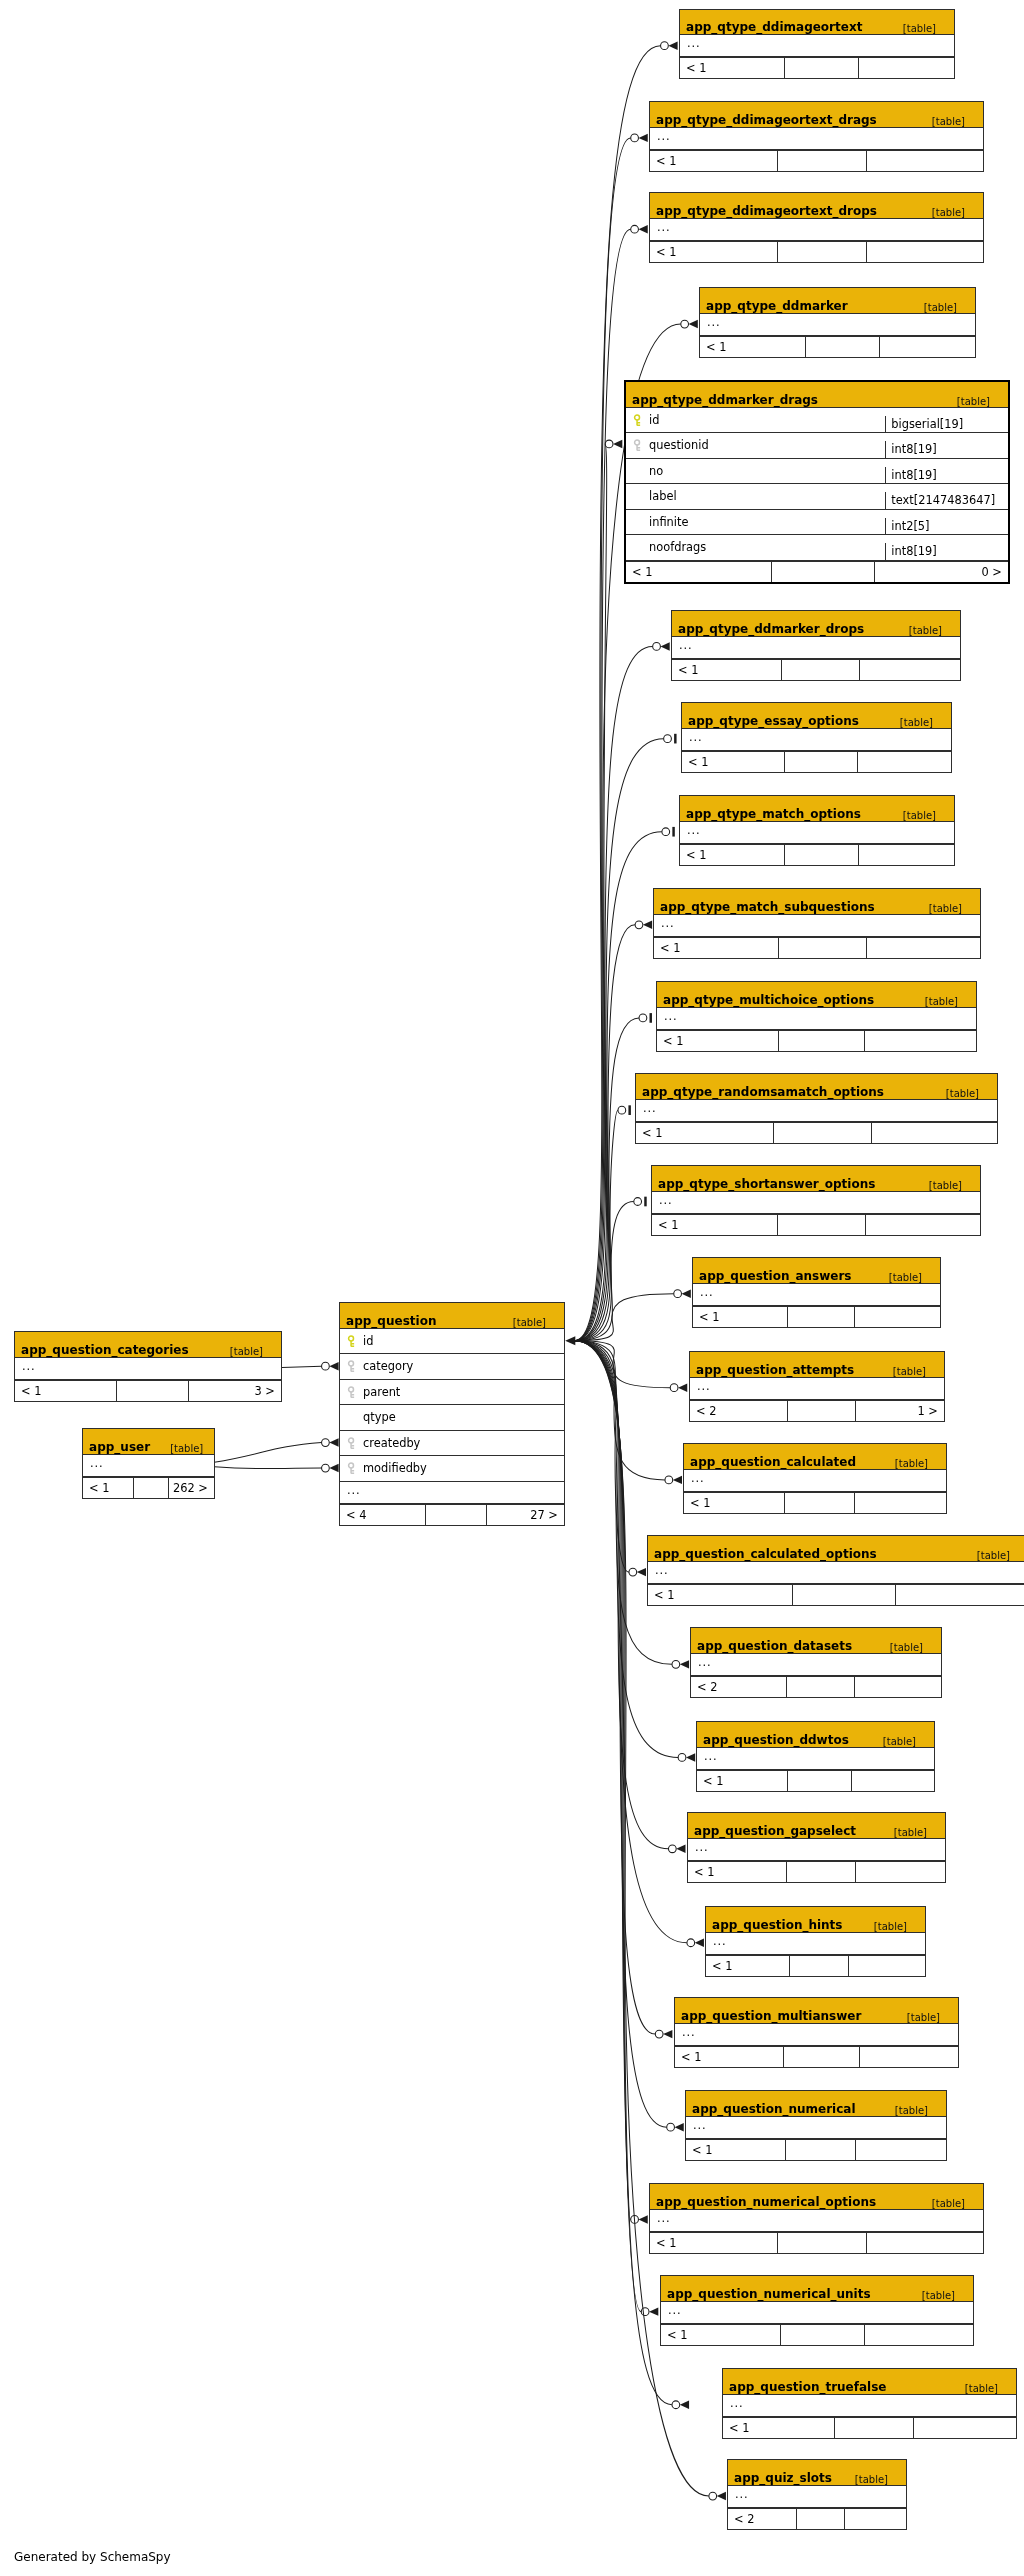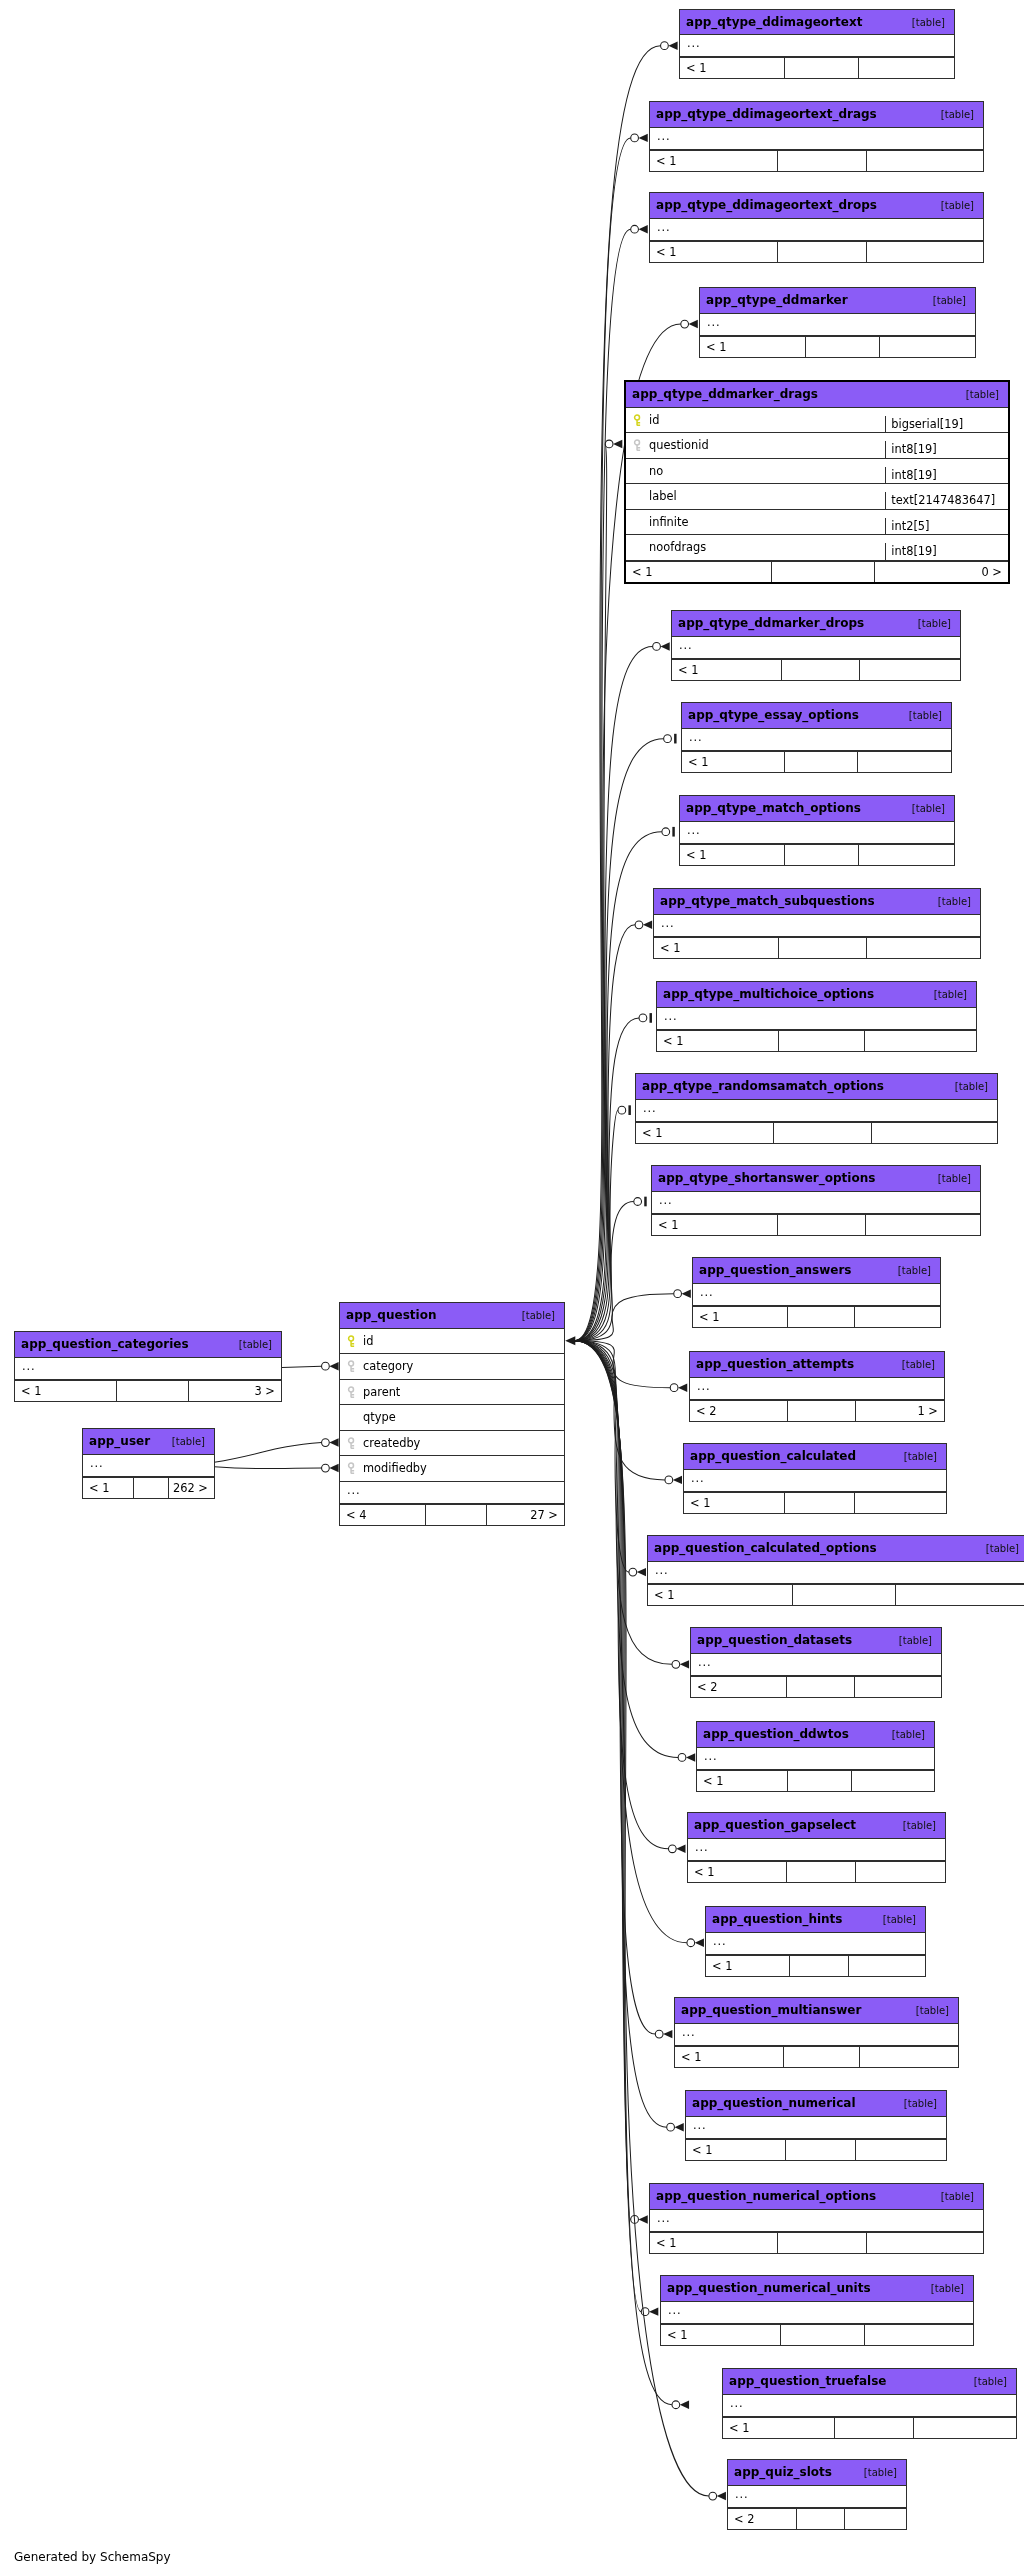--- a/index.html
+++ b/index.html
@@ -8,8 +8,8 @@
   #wires{position:absolute;left:0;top:0;z-index:1;}
   .tbl{position:absolute;z-index:2;background:#fff;border:1.4px solid #2e2e2e;box-sizing:border-box;}
   .tbl.emph{border:2.6px solid #000;}
-  .hdr{display:flex;justify-content:space-between;align-items:center;height:25.5px;
-       background:#8b5cf6;border-bottom:1.8px solid #2e2e2e;box-sizing:border-box;}
+  .hdr{display:flex;justify-content:space-between;align-items:flex-end;height:25.5px;
+       background:#eab308;border-bottom:1.8px solid #2e2e2e;box-sizing:border-box;}
   .nm{font-weight:bold;font-size:12px;padding-left:6.1px;white-space:nowrap;}
   .tag{font-size:10px;padding-right:9px;color:#111;margin-left:20px;}
   .row{display:flex;align-items:center;height:25.5px;border-bottom:0.9px solid #2e2e2e;box-sizing:border-box;font-size:11.4px;}

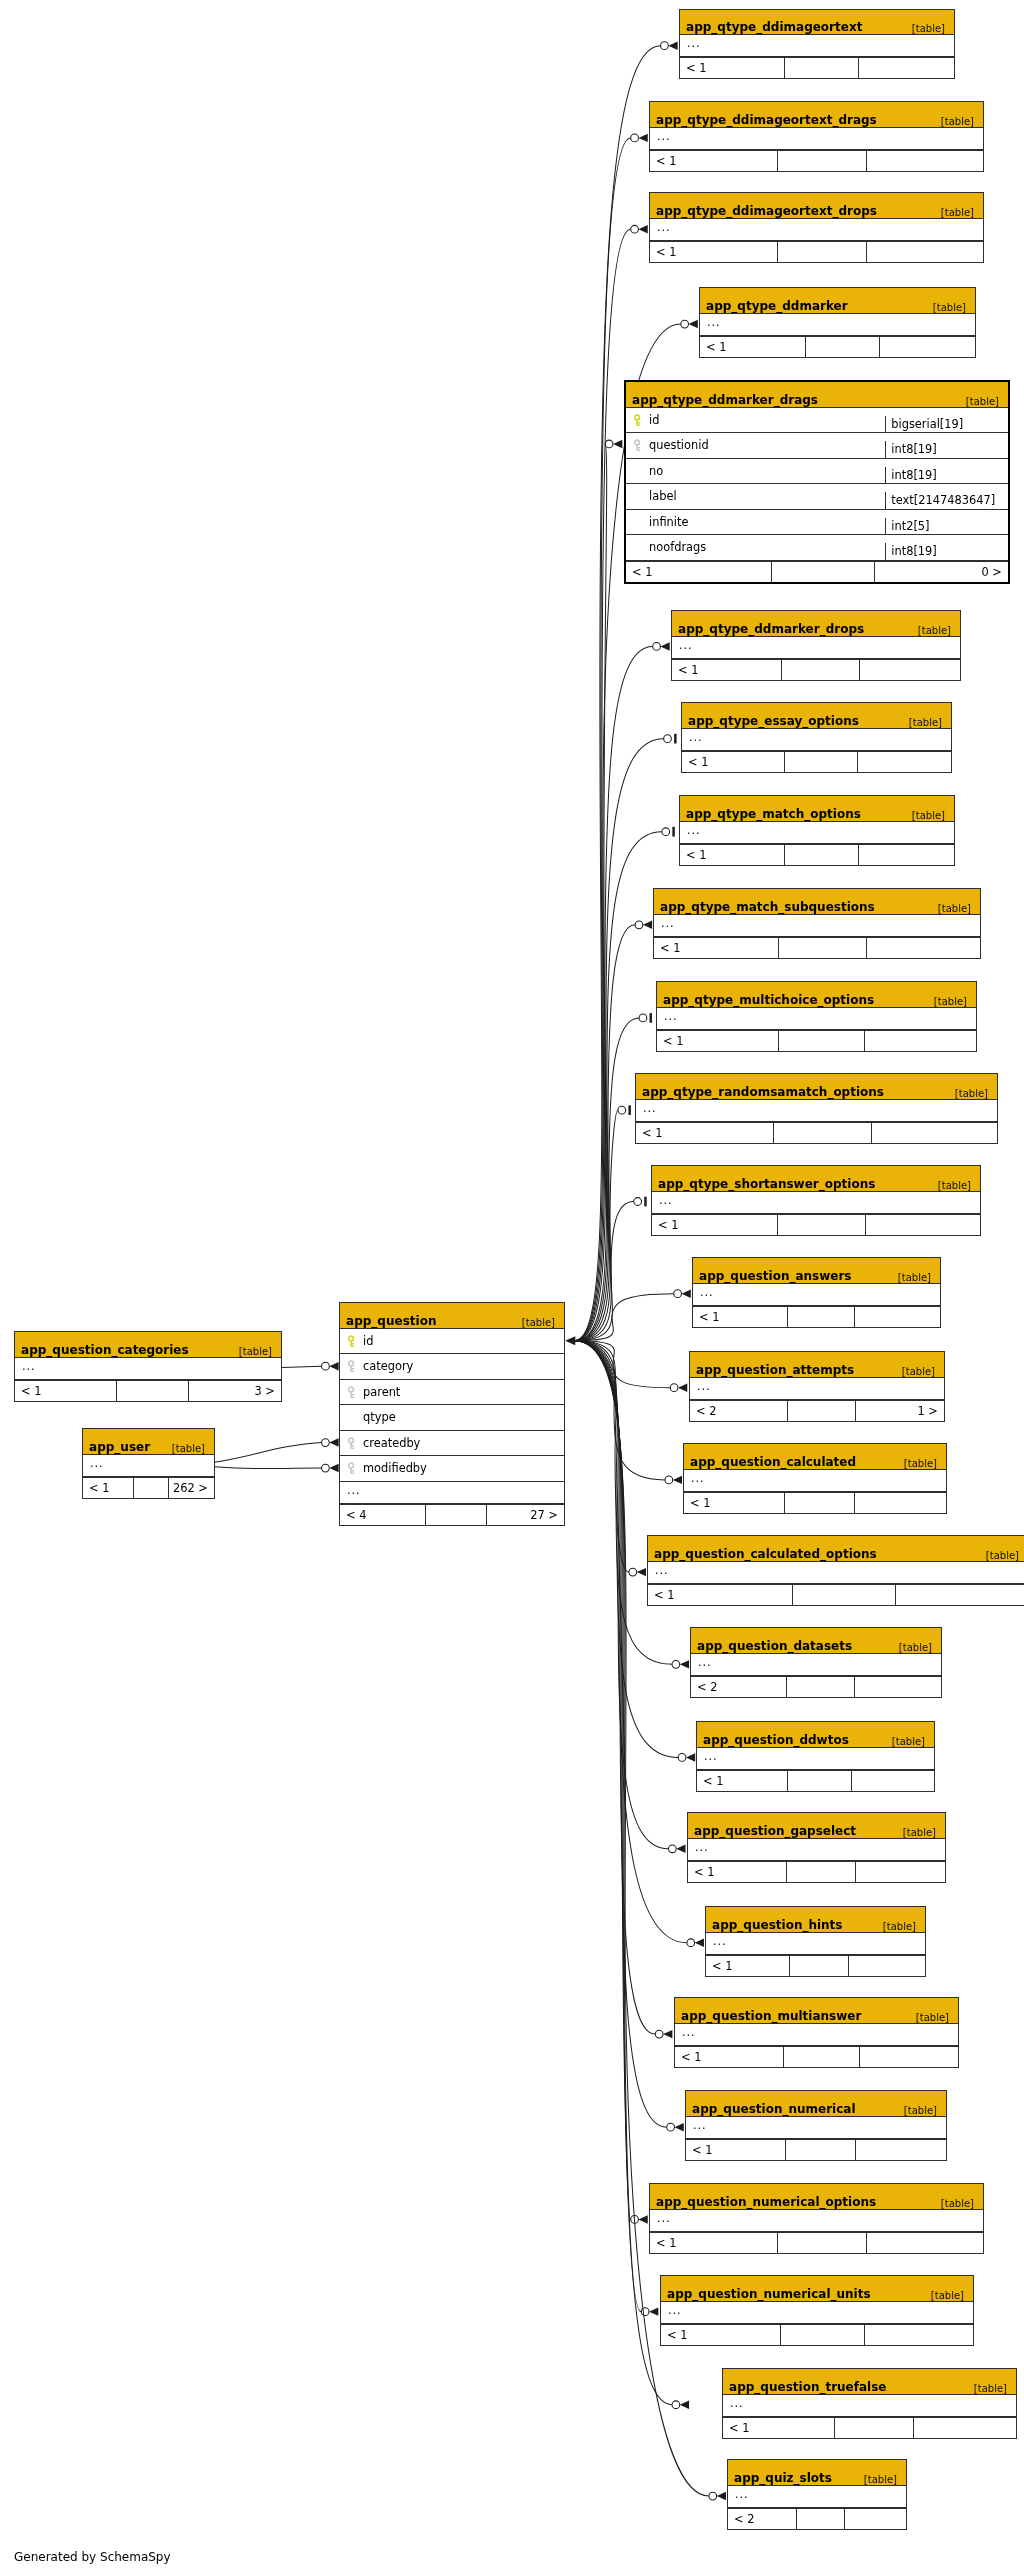--- a/index.html
+++ b/index.html
@@ -11,7 +11,7 @@
   .hdr{display:flex;justify-content:space-between;align-items:flex-end;height:25.5px;
        background:#eab308;border-bottom:1.8px solid #2e2e2e;box-sizing:border-box;}
   .nm{font-weight:bold;font-size:12px;padding-left:6.1px;white-space:nowrap;}
-  .tag{font-size:10px;padding-right:9px;color:#111;margin-left:20px;}
+  .tag{font-size:10px;padding-right:18px;color:#111;margin-left:20px;}
   .row{display:flex;align-items:center;height:25.5px;border-bottom:0.9px solid #2e2e2e;box-sizing:border-box;font-size:11.4px;}
   .row:last-child{border-bottom:none;}
   .keyslot{width:23px;display:flex;justify-content:center;align-items:center;flex:0 0 23px;}

